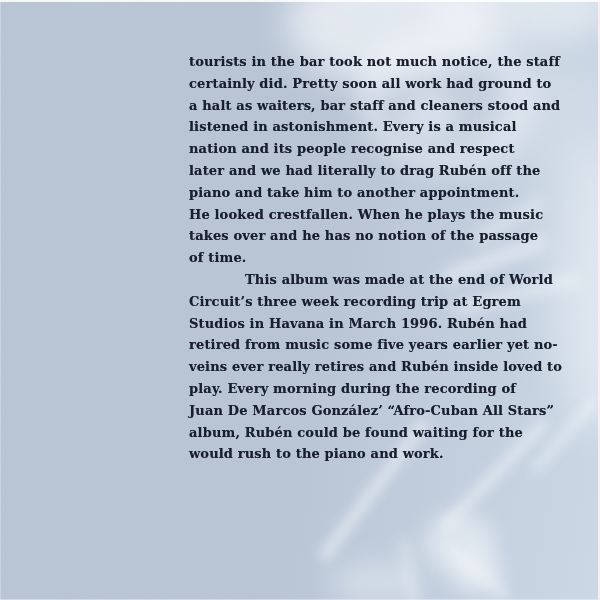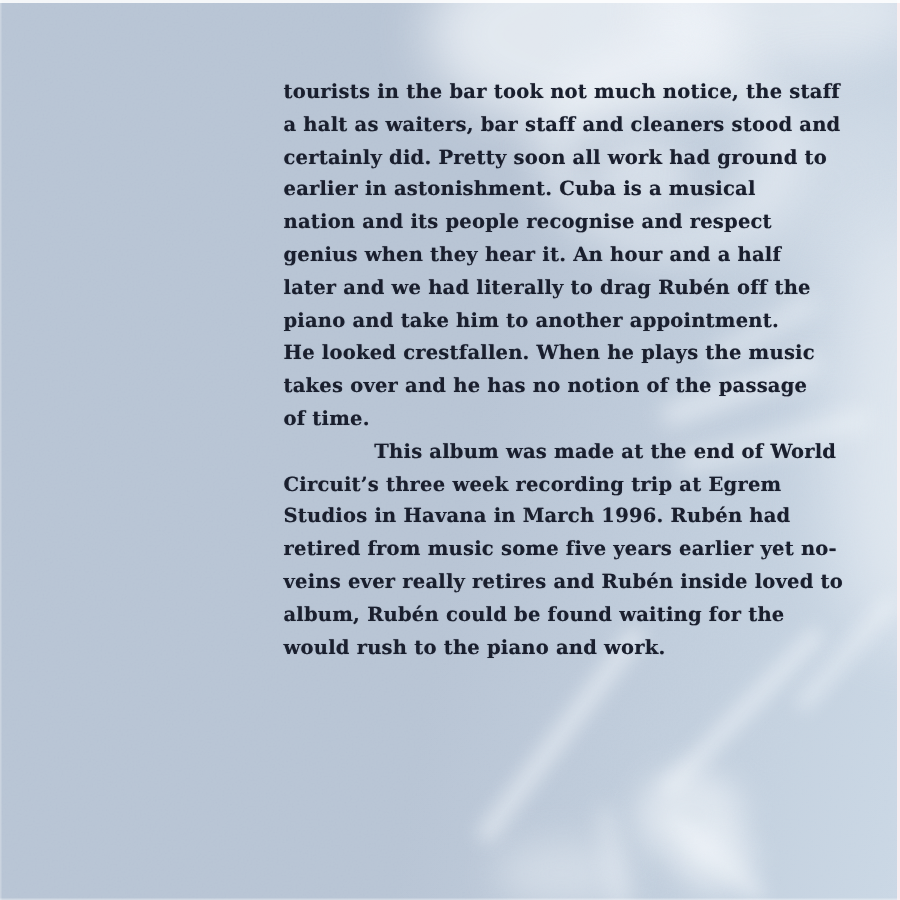--- a/index.html
+++ b/index.html
@@ -111,8 +111,8 @@
 
   <div class="textblock">
       <div class="line">tourists in the bar took not much notice, the staff</div>
+      <div class="line">certainly did. Pretty soon all work had ground to</div>
       <div class="line">a halt as waiters, bar staff and cleaners stood and</div>
-      <div class="line">certainly did. Pretty soon all work had ground to</div>
       <div class="line">earlier in astonishment. Cuba is a musical</div>
       <div class="line">nation and its people recognise and respect</div>
       <div class="line">genius when they hear it. An hour and a half</div>

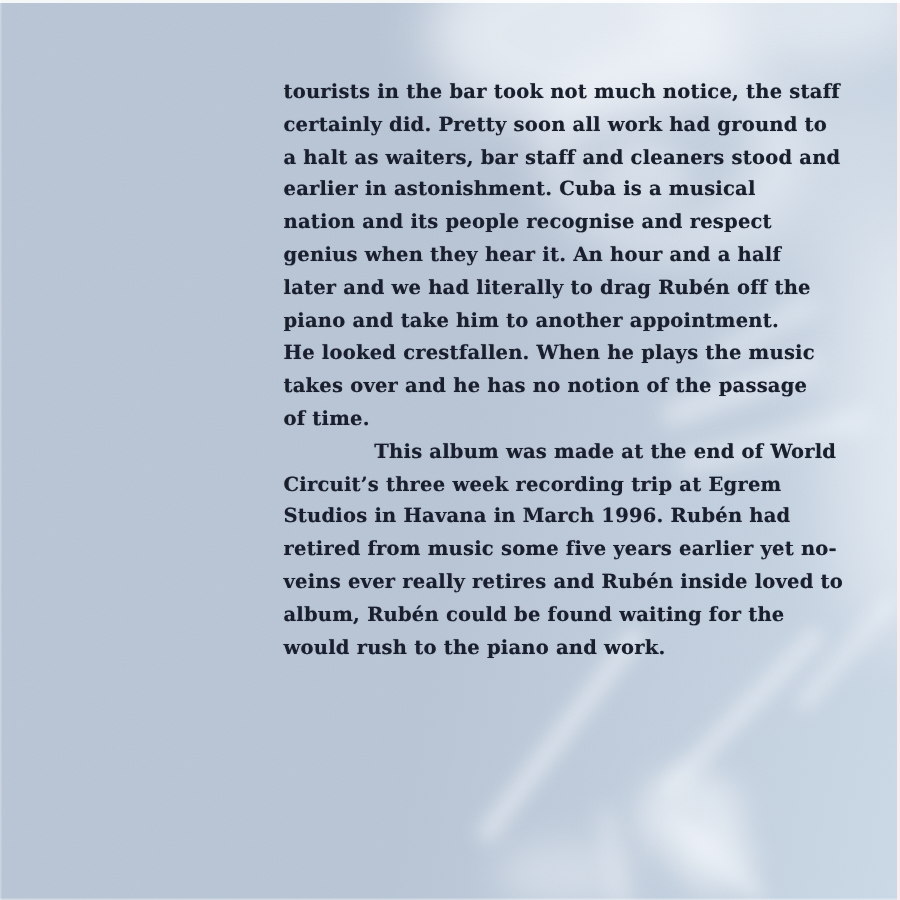--- a/index.html
+++ b/index.html
@@ -113,7 +113,7 @@
       <div class="line">tourists in the bar took not much notice, the staff</div>
       <div class="line">certainly did. Pretty soon all work had ground to</div>
       <div class="line">a halt as waiters, bar staff and cleaners stood and</div>
-      <div class="line">earlier in astonishment. Cuba is a musical</div>
+      <div class="line">listened in astonishment. Every is a musical</div>
       <div class="line">nation and its people recognise and respect</div>
       <div class="line">genius when they hear it. An hour and a half</div>
       <div class="line">later and we had literally to drag Rubén off the</div>

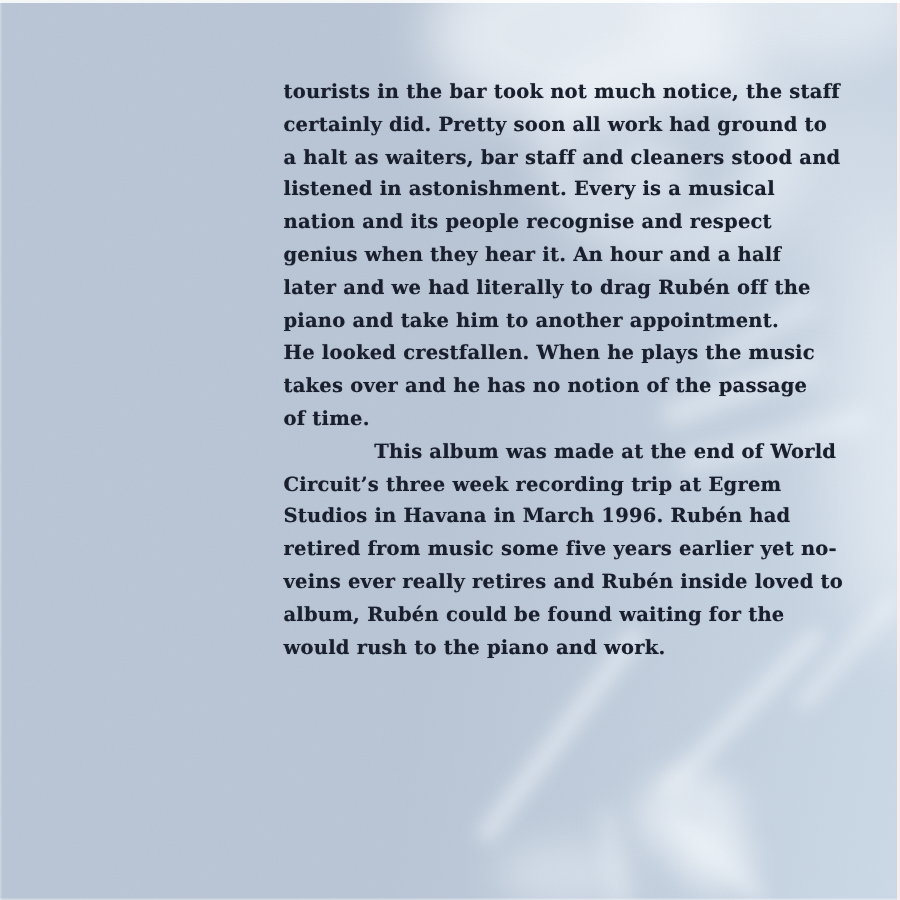--- a/index.html
+++ b/index.html
@@ -115,7 +115,6 @@
       <div class="line">a halt as waiters, bar staff and cleaners stood and</div>
       <div class="line">listened in astonishment. Every is a musical</div>
       <div class="line">nation and its people recognise and respect</div>
-      <div class="line">genius when they hear it. An hour and a half</div>
       <div class="line">later and we had literally to drag Rubén off the</div>
       <div class="line">piano and take him to another appointment.</div>
       <div class="line">He looked crestfallen. When he plays the music</div>

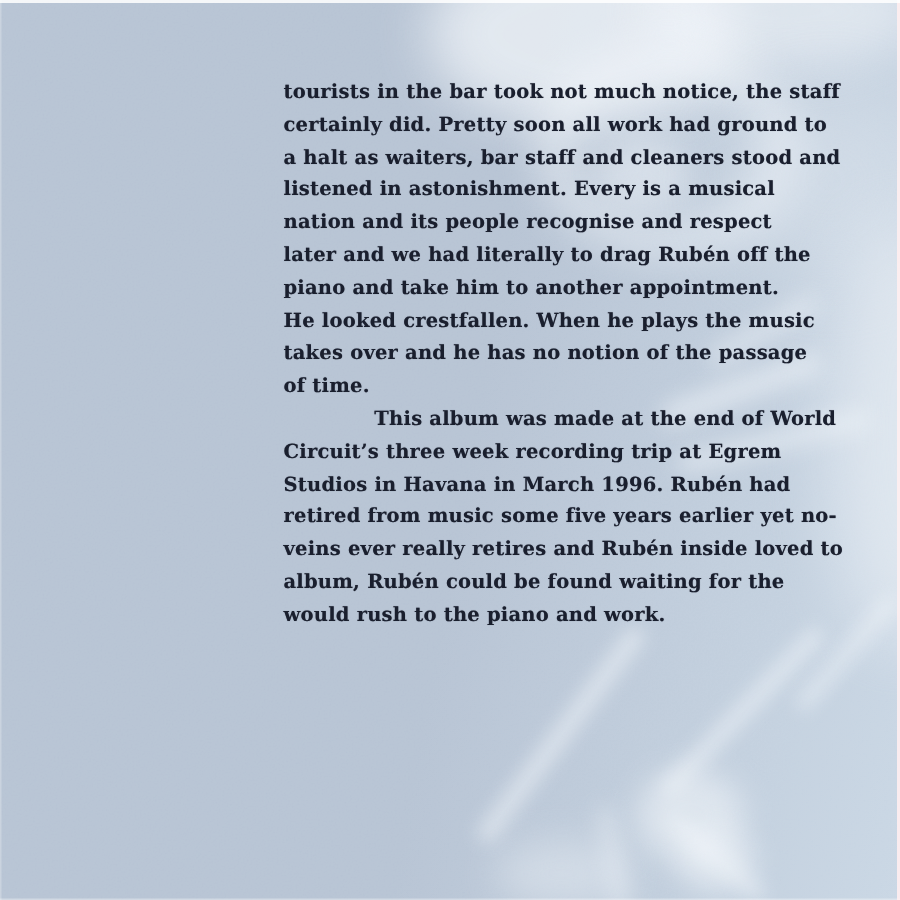--- a/index.html
+++ b/index.html
@@ -69,7 +69,6 @@
   }
   .textblock .line.indent {
     padding-left: 56px;
-    text-align: center;
   }
 </style>
 </head>

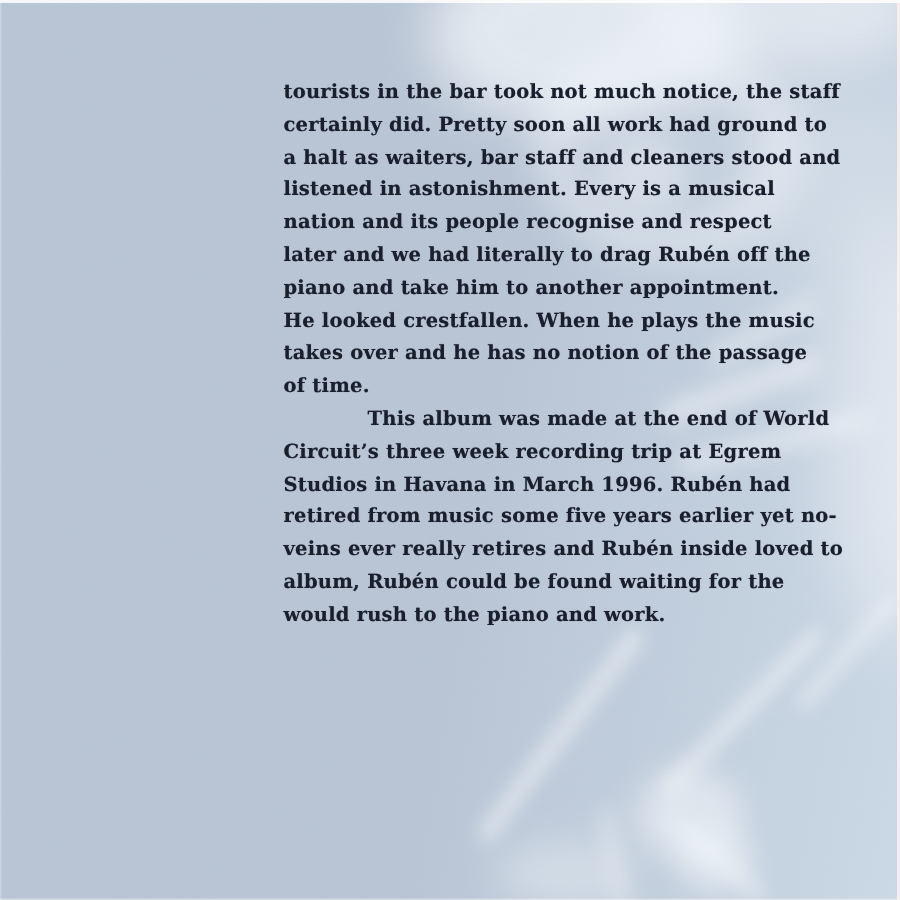--- a/index.html
+++ b/index.html
@@ -124,6 +124,7 @@
       <div class="line">Studios in Havana in March 1996. Rubén had</div>
       <div class="line">retired from music some five years earlier yet no-</div>
       <div class="line">veins ever really retires and Rubén inside loved to</div>
+      <div class="line">play. Every morning during the recording of</div>
       <div class="line">album, Rubén could be found waiting for the</div>
       <div class="line">would rush to the piano and work.</div>
     </div>

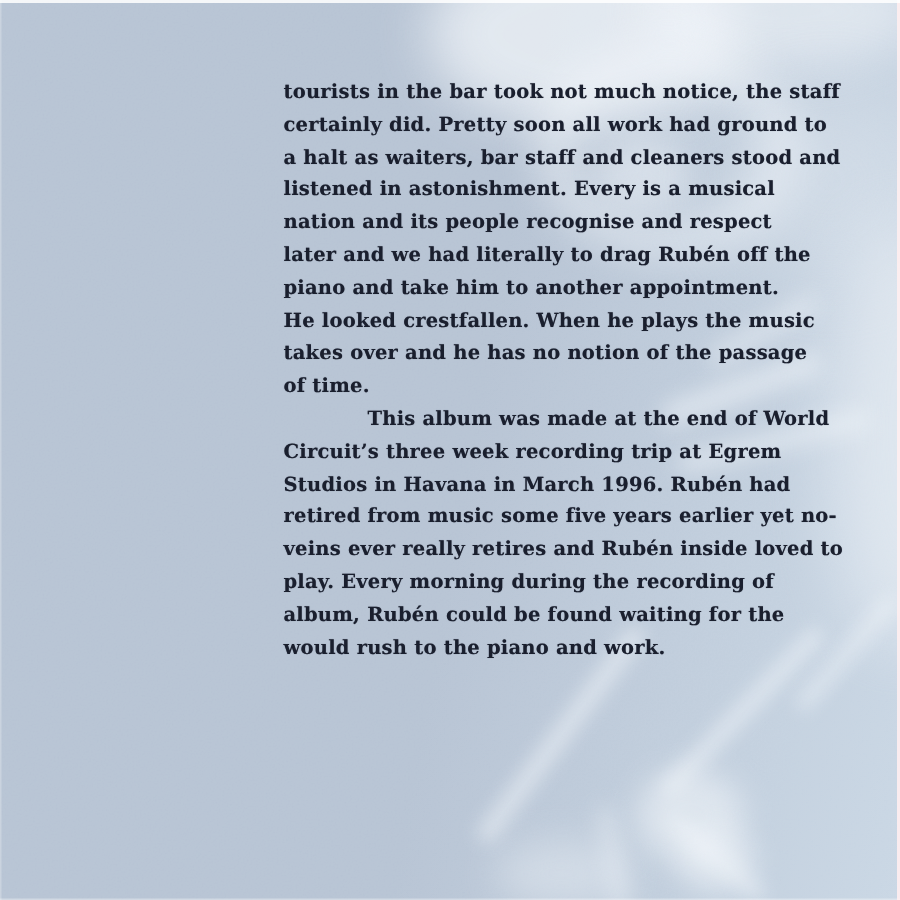--- a/index.html
+++ b/index.html
@@ -125,6 +125,7 @@
       <div class="line">retired from music some five years earlier yet no-</div>
       <div class="line">veins ever really retires and Rubén inside loved to</div>
       <div class="line">play. Every morning during the recording of</div>
+      <div class="line">Juan De Marcos González’ “Afro-Cuban All Stars”</div>
       <div class="line">album, Rubén could be found waiting for the</div>
       <div class="line">would rush to the piano and work.</div>
     </div>

